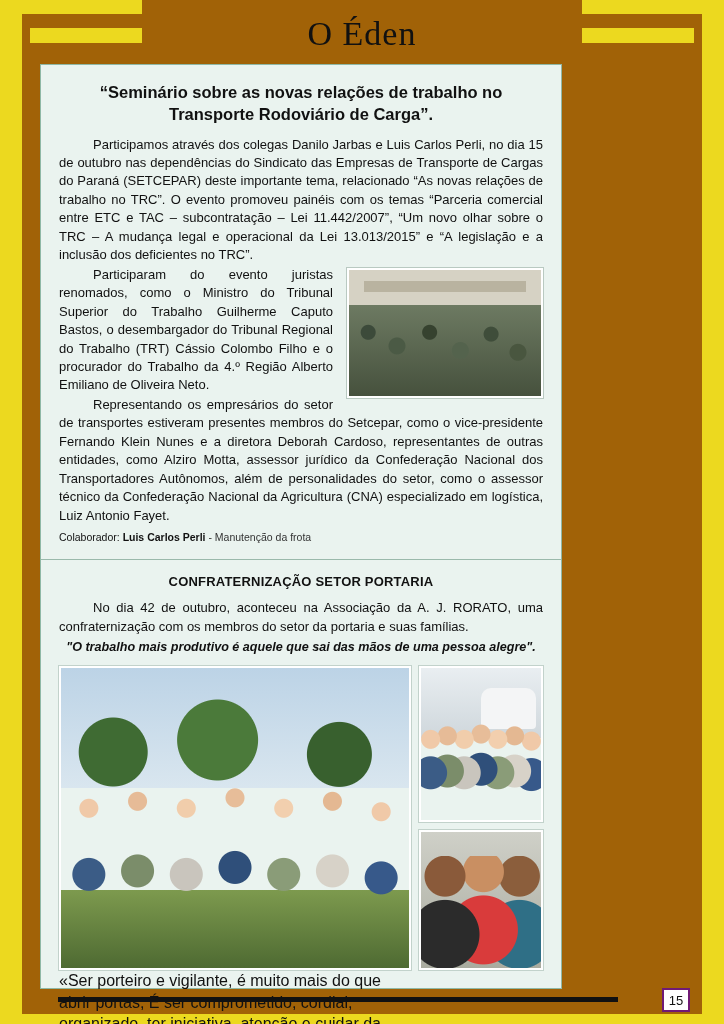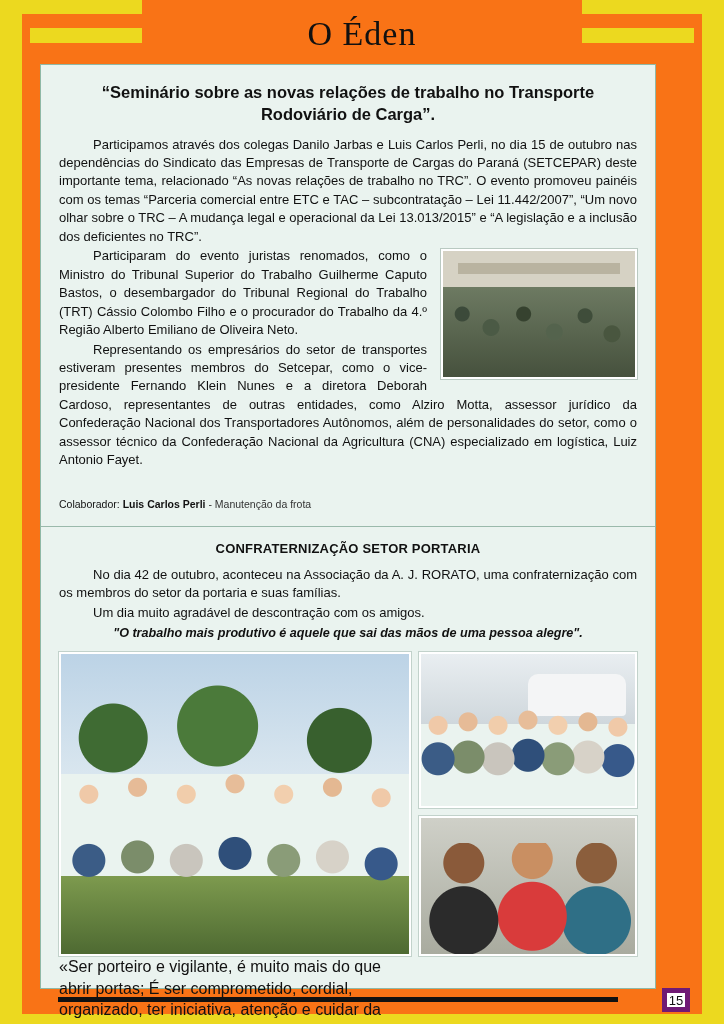--- a/index.html
+++ b/index.html
@@ -15,7 +15,7 @@
   
   .page {
     position:absolute; inset:0;
-    background:#f97316;
+    background:#a16207;
   }
   .frame-left  { position:absolute; left:0;  top:0; width:22px; height:1024px; background:#ecd91f; }
   .frame-right { position:absolute; right:0; top:0; width:22px; height:1024px; background:#ecd91f; }

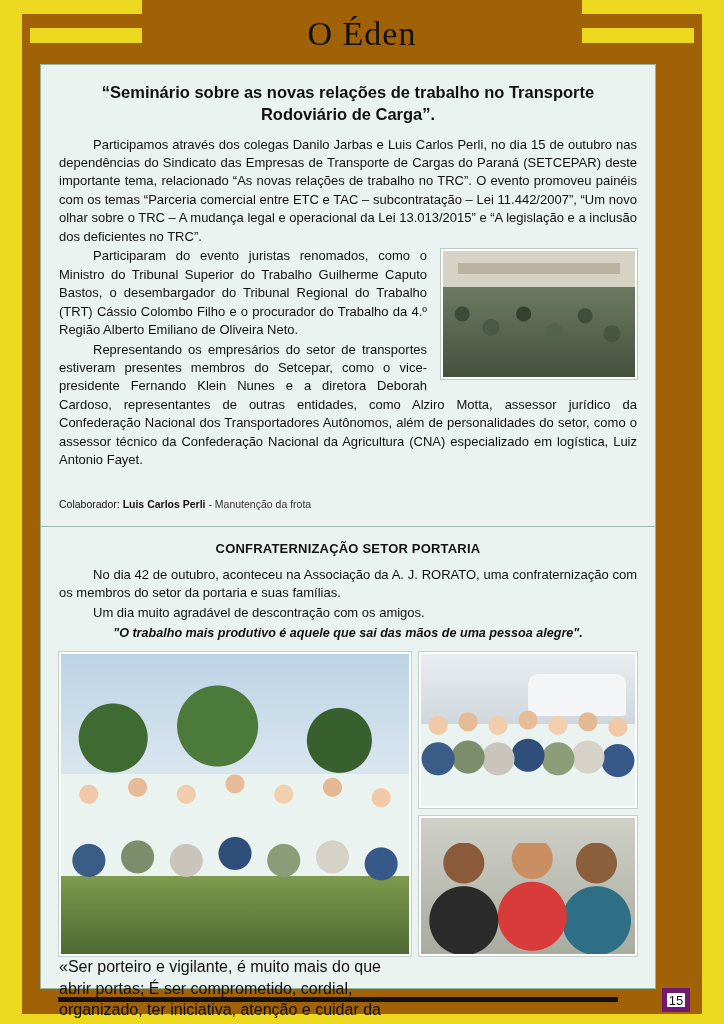--- a/index.html
+++ b/index.html
@@ -38,7 +38,7 @@
 
   
   .content {
-    position:absolute; left:40px; top:64px; width:616px; height:925px;
+    position:absolute; left:40px; top:64px; width:522px; height:925px;
     border:1px solid #8fb8a6;
     background:#eaf3ef;
   }

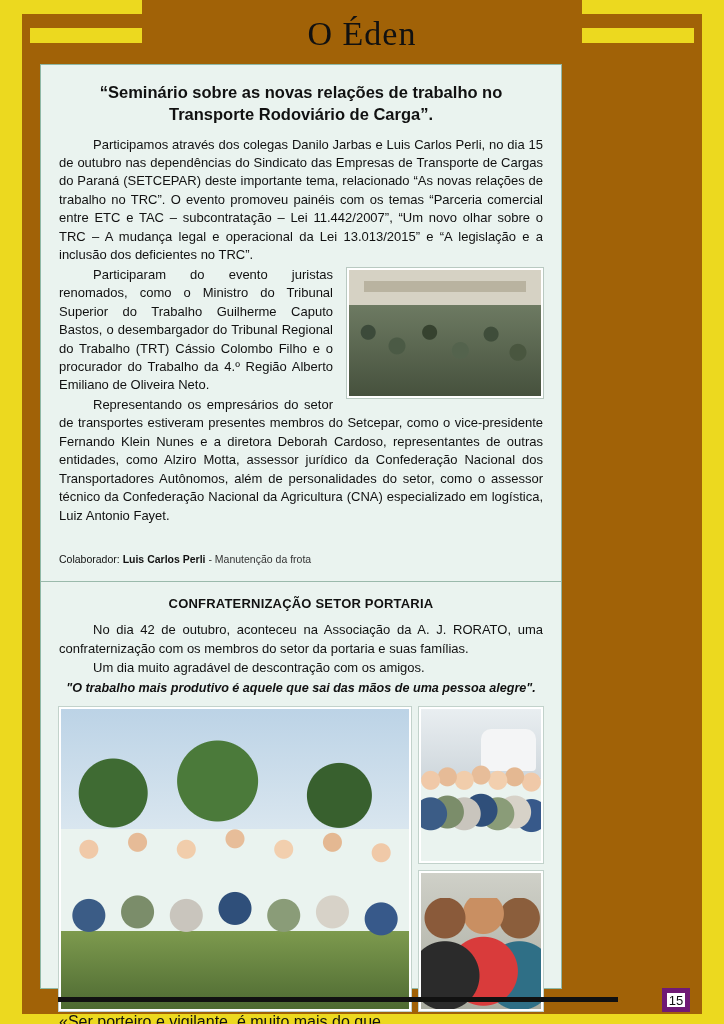--- a/index.html
+++ b/index.html
@@ -71,7 +71,7 @@
 
   .collab {
     clear:both;
-    margin-top:28px;
+    margin-top:6px;
     font-size:10.5px; color:#111;
   }
   .collab b { font-size:10.5px; }

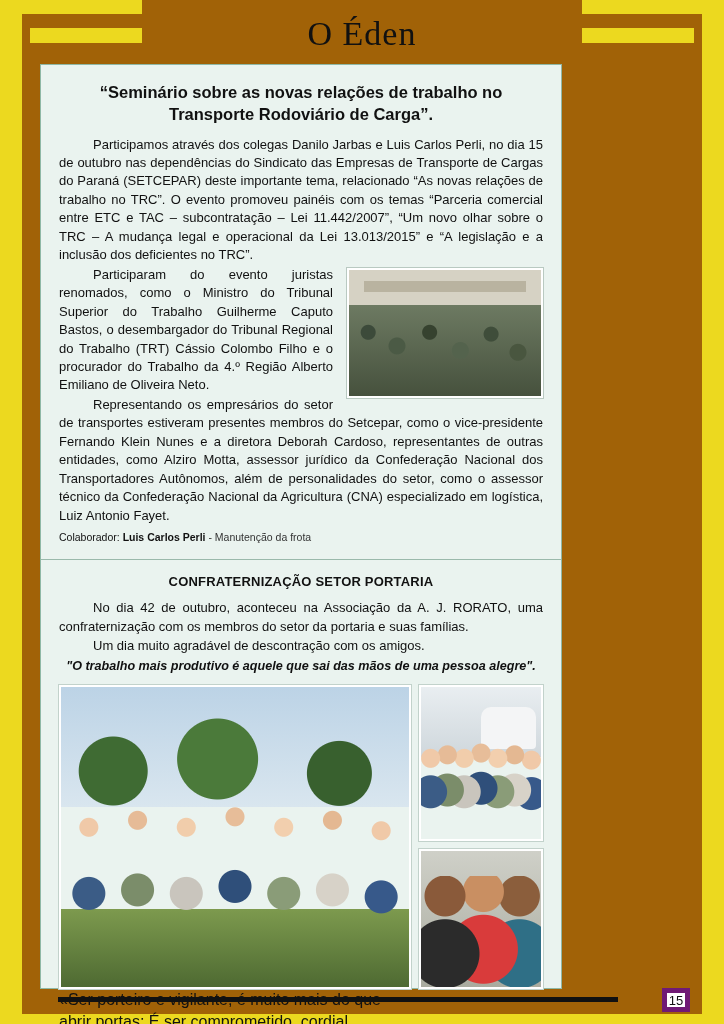--- a/index.html
+++ b/index.html
@@ -235,7 +235,6 @@
       <h2 class="headline2">CONFRATERNIZAÇÃO SETOR PORTARIA</h2>
 
       <p class="body indent">No dia 42 de outubro, aconteceu na Associação da A. J. RORATO, uma confraternização com os membros do setor da portaria e suas famílias.</p>
-      <p class="body indent">Um dia muito agradável de descontração com os amigos.</p>
       <p class="quote">"O trabalho mais produtivo é aquele que sai das mãos de uma pessoa alegre".</p>
 
       <div class="photo-grid">

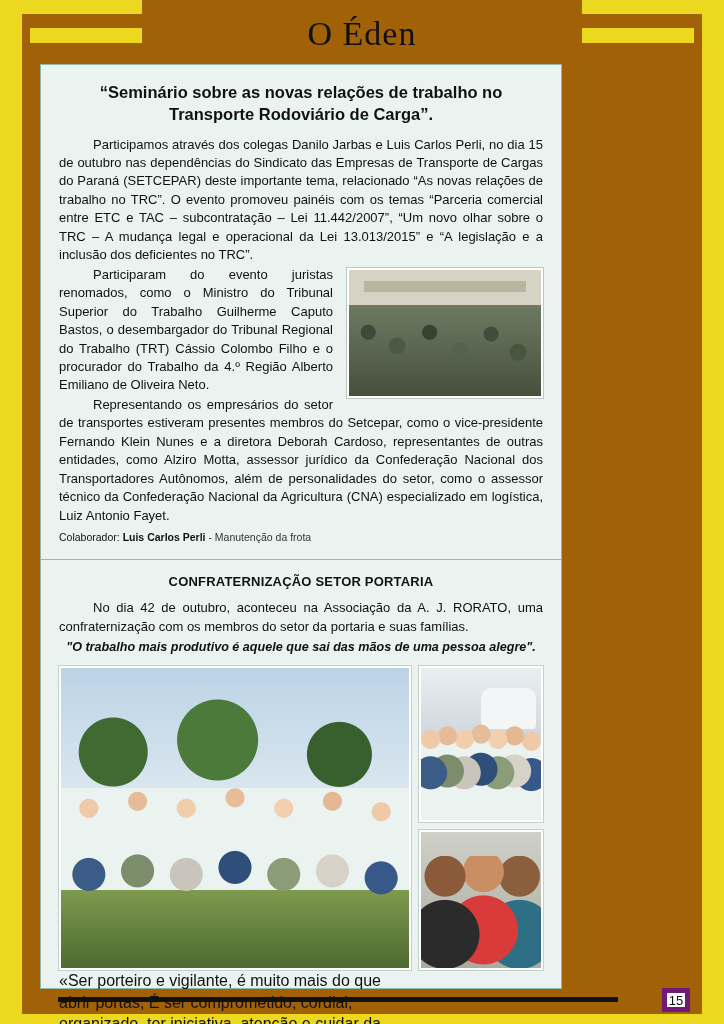--- a/index.html
+++ b/index.html
@@ -126,7 +126,7 @@
   .pageno {
     position:absolute; right:34px; bottom:12px;
     width:28px; height:24px;
-    border:5px solid #701a75; background:#fff;
+    border:2px solid #701a75; background:#fff;
     display:flex; align-items:center; justify-content:center;
     font-size:13px; color:#111;
   }

